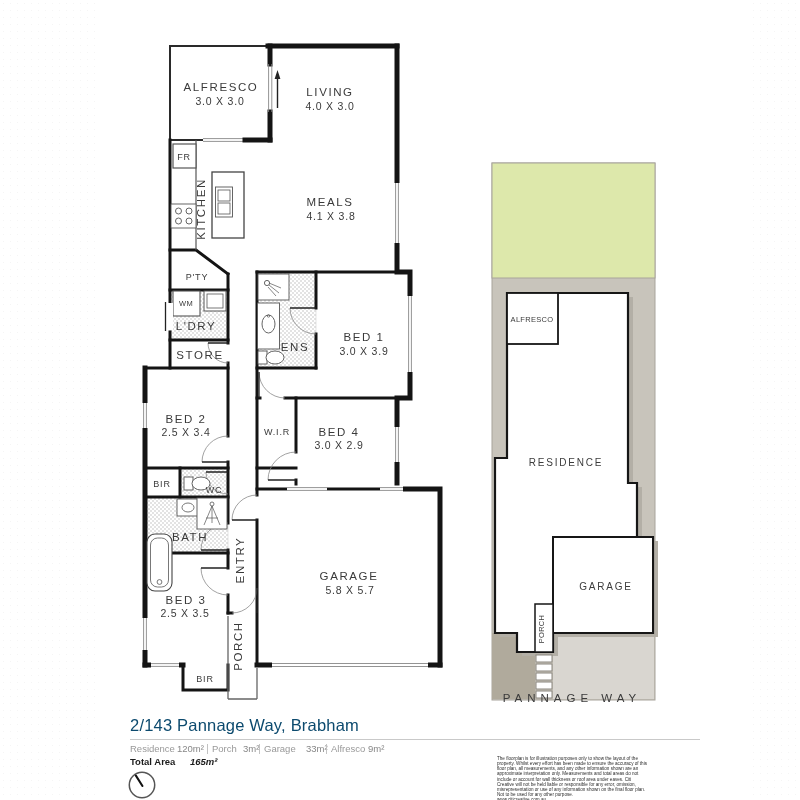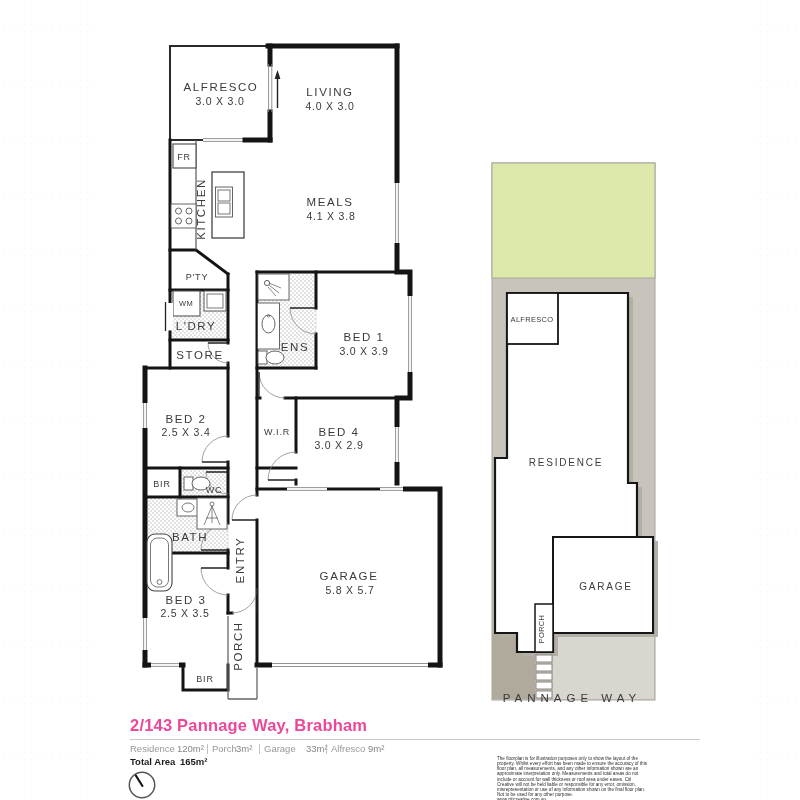--- a/index.html
+++ b/index.html
@@ -17,7 +17,7 @@
   .site{font-size:10px;letter-spacing:1.8px;fill:#3c3c3c;}
   .street{font-size:11.5px;letter-spacing:5px;fill:#3a3a3a;}
   
-  .ftitle{position:absolute;left:130px;top:716px;font-size:16.5px;font-weight:bold;color:#ec4899;letter-spacing:.2px;}
+  .ftitle{position:absolute;left:130px;top:716px;font-size:16.5px;font-weight:normal;color:#0c4a6e;letter-spacing:.2px;}
   .frule{position:absolute;left:130px;top:739px;width:570px;height:1px;background:#c9c9c9;}
   .arow{position:absolute;top:743px;font-size:9.5px;color:#999;}
   .aval{color:#878787;}

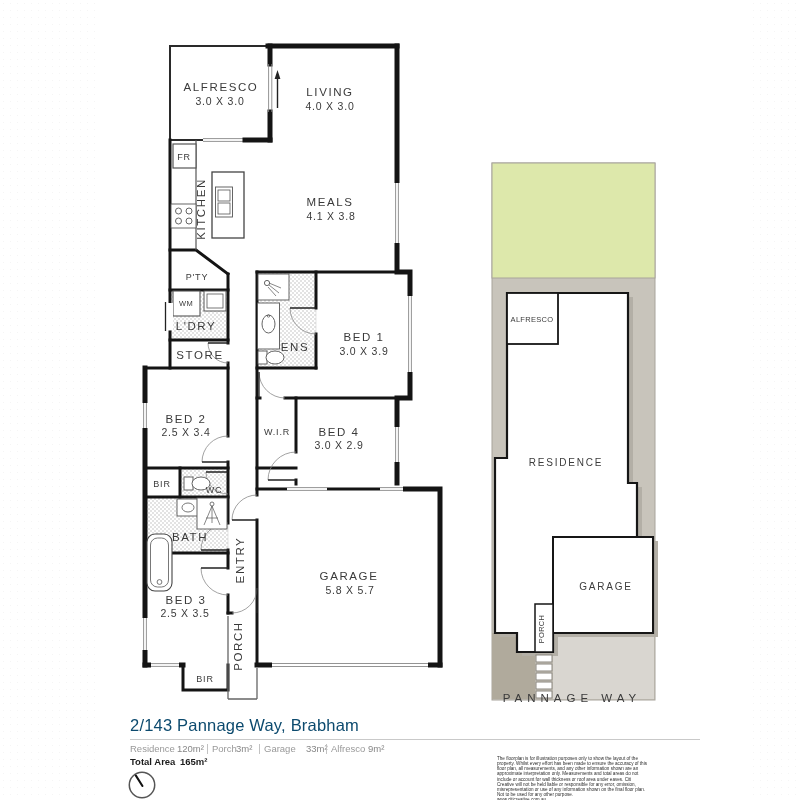--- a/index.html
+++ b/index.html
@@ -260,7 +260,7 @@
   <span class="arow aval" style="left:177px;">120m²</span>
   <span class="apipe" style="left:207px;"></span>
   <span class="arow" style="left:212px;">Porch</span>
-  <span class="arow aval" style="left:236px;">3m²</span>
+  <span class="arow aval" style="left:243px;">3m²</span>
   <span class="apipe" style="left:259px;"></span>
   <span class="arow" style="left:264px;">Garage</span>
   <span class="arow aval" style="left:306px;">33m²</span>

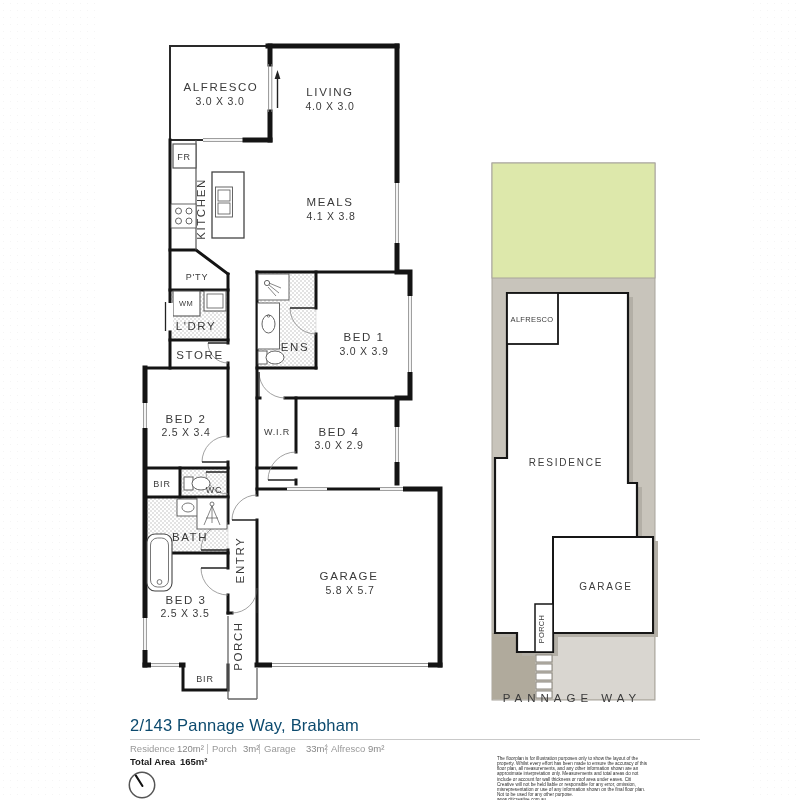--- a/index.html
+++ b/index.html
@@ -269,7 +269,7 @@
   <span class="arow aval" style="left:368px;">9m²</span>
 
   <span class="trow" style="left:130px;">Total Area</span>
-  <span class="trow" style="left:180px;">165m²</span>
+  <span class="trow" style="left:190px;font-style:italic;">165m²</span>
 
   <svg class="narrow" width="32" height="32" viewBox="0 0 34 34">
     <circle cx="17" cy="17" r="13.5" fill="#fff" stroke="#555" stroke-width="1.6"></circle>

